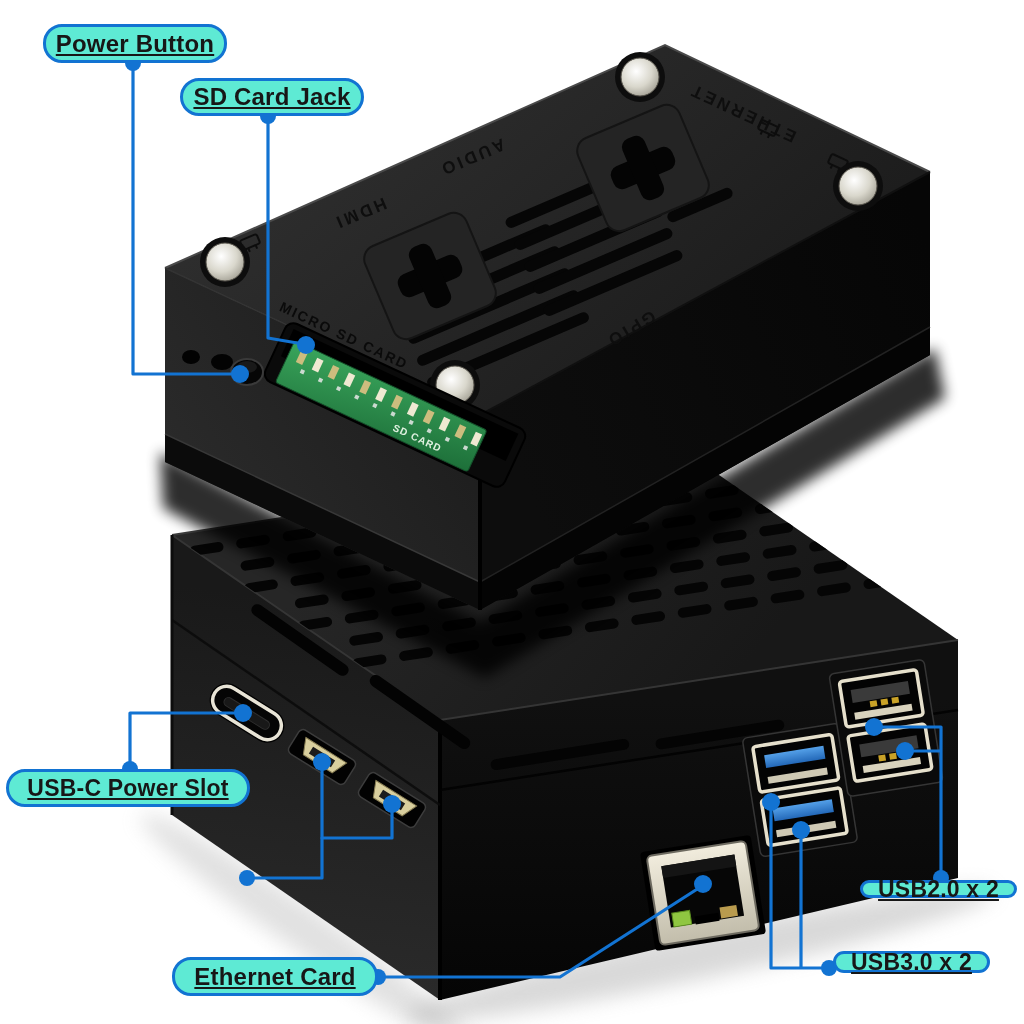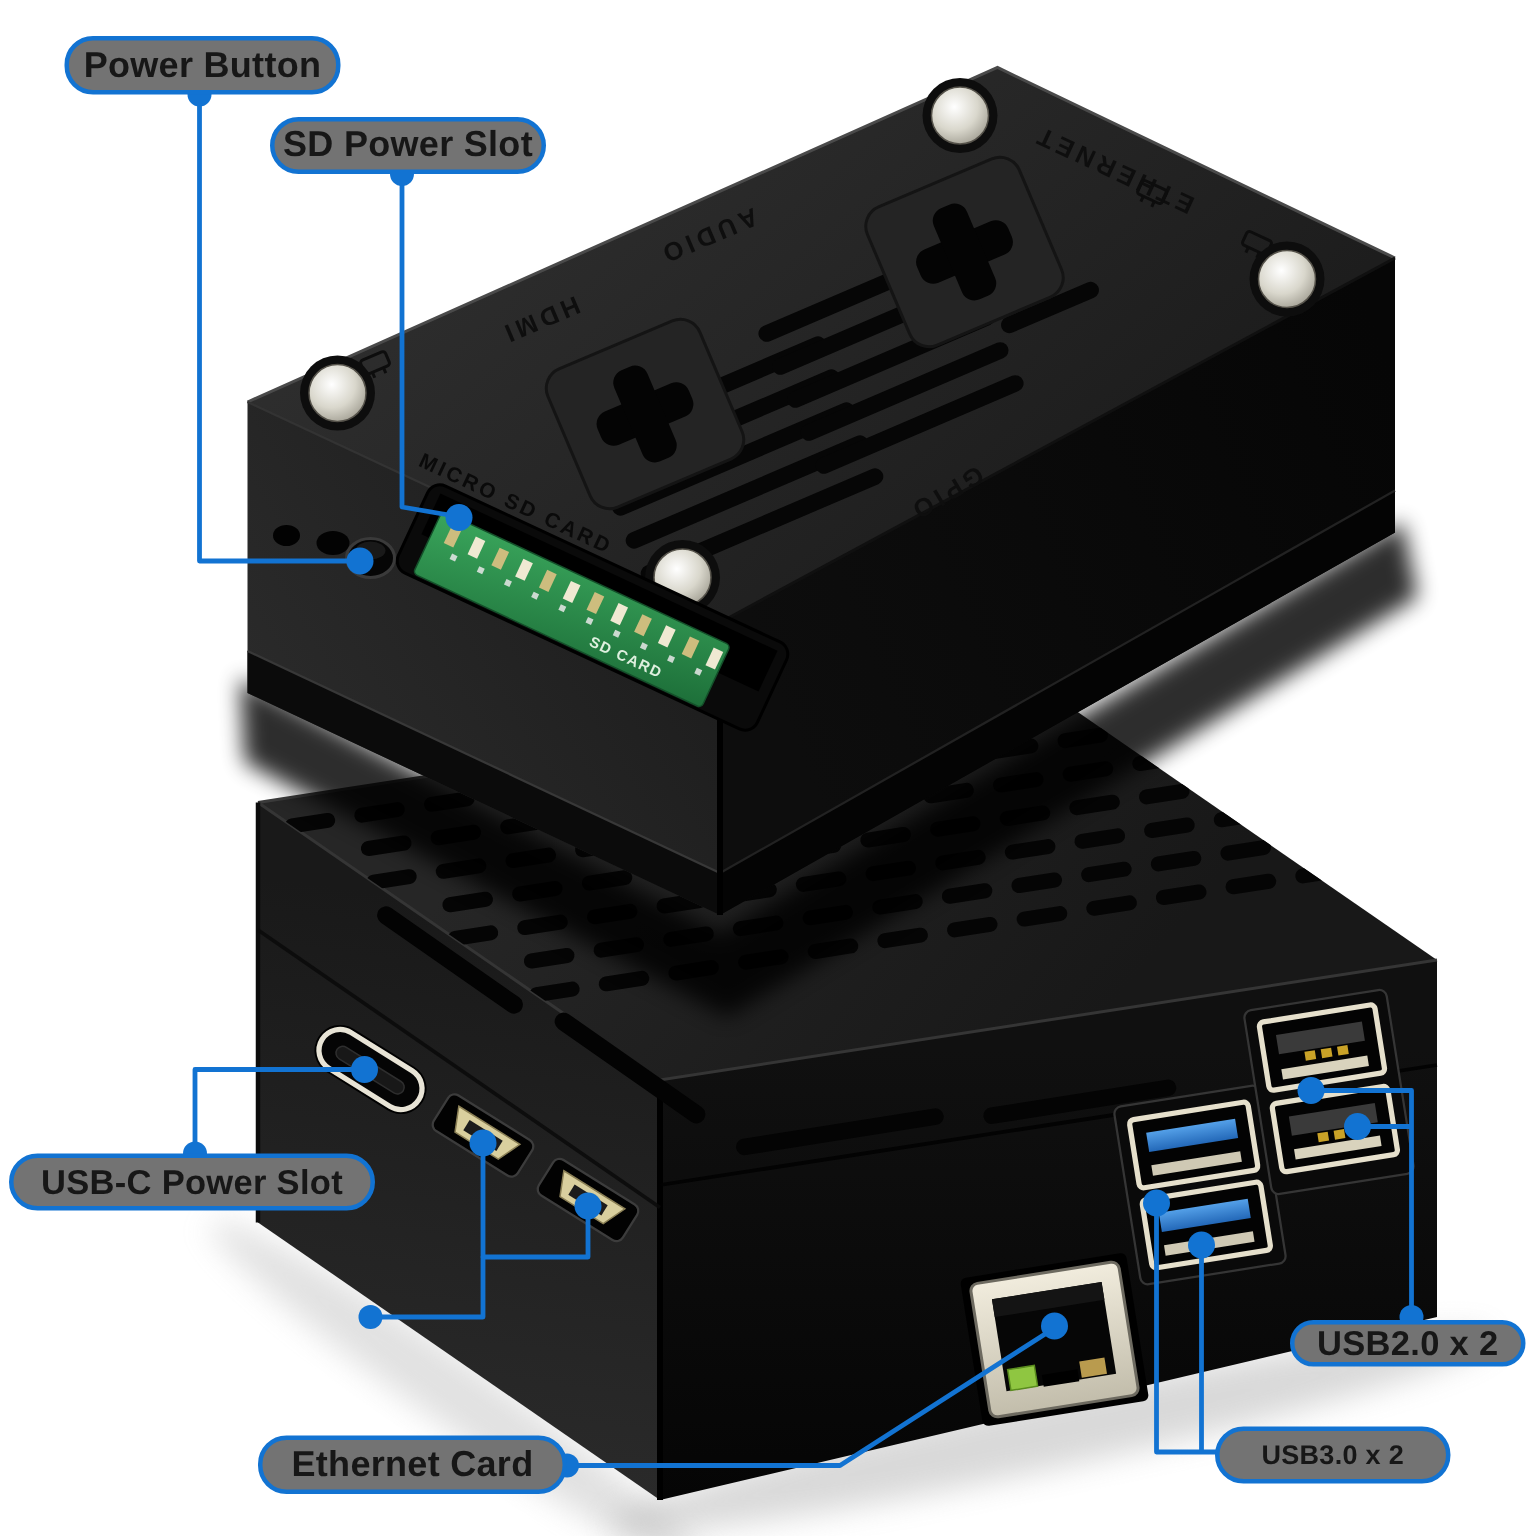--- a/index.html
+++ b/index.html
@@ -7,9 +7,9 @@
          font-family:"Liberation Sans",sans-serif;}
   .stage svg{position:absolute;left:0;top:0;}
   .callout{position:absolute;display:flex;align-items:center;justify-content:center;
-    background:#737373;border:3px solid var(--accent,#1273D2);border-radius:19px;
+    background:#5eead4;border:3px solid var(--accent,#1273D2);border-radius:19px;
     font-weight:700;font-size:24px;color:#171717;letter-spacing:.2px;box-sizing:border-box;
-    white-space:nowrap;z-index:5;}
+    white-space:nowrap;z-index:5;text-decoration:underline;}
   #c-power{left:43px;top:24px;width:184px;height:39px}
   #c-sd{left:180px;top:78px;width:184px;height:38px}
   #c-usbc{left:6px;top:769px;width:244px;height:38px;font-size:23px}

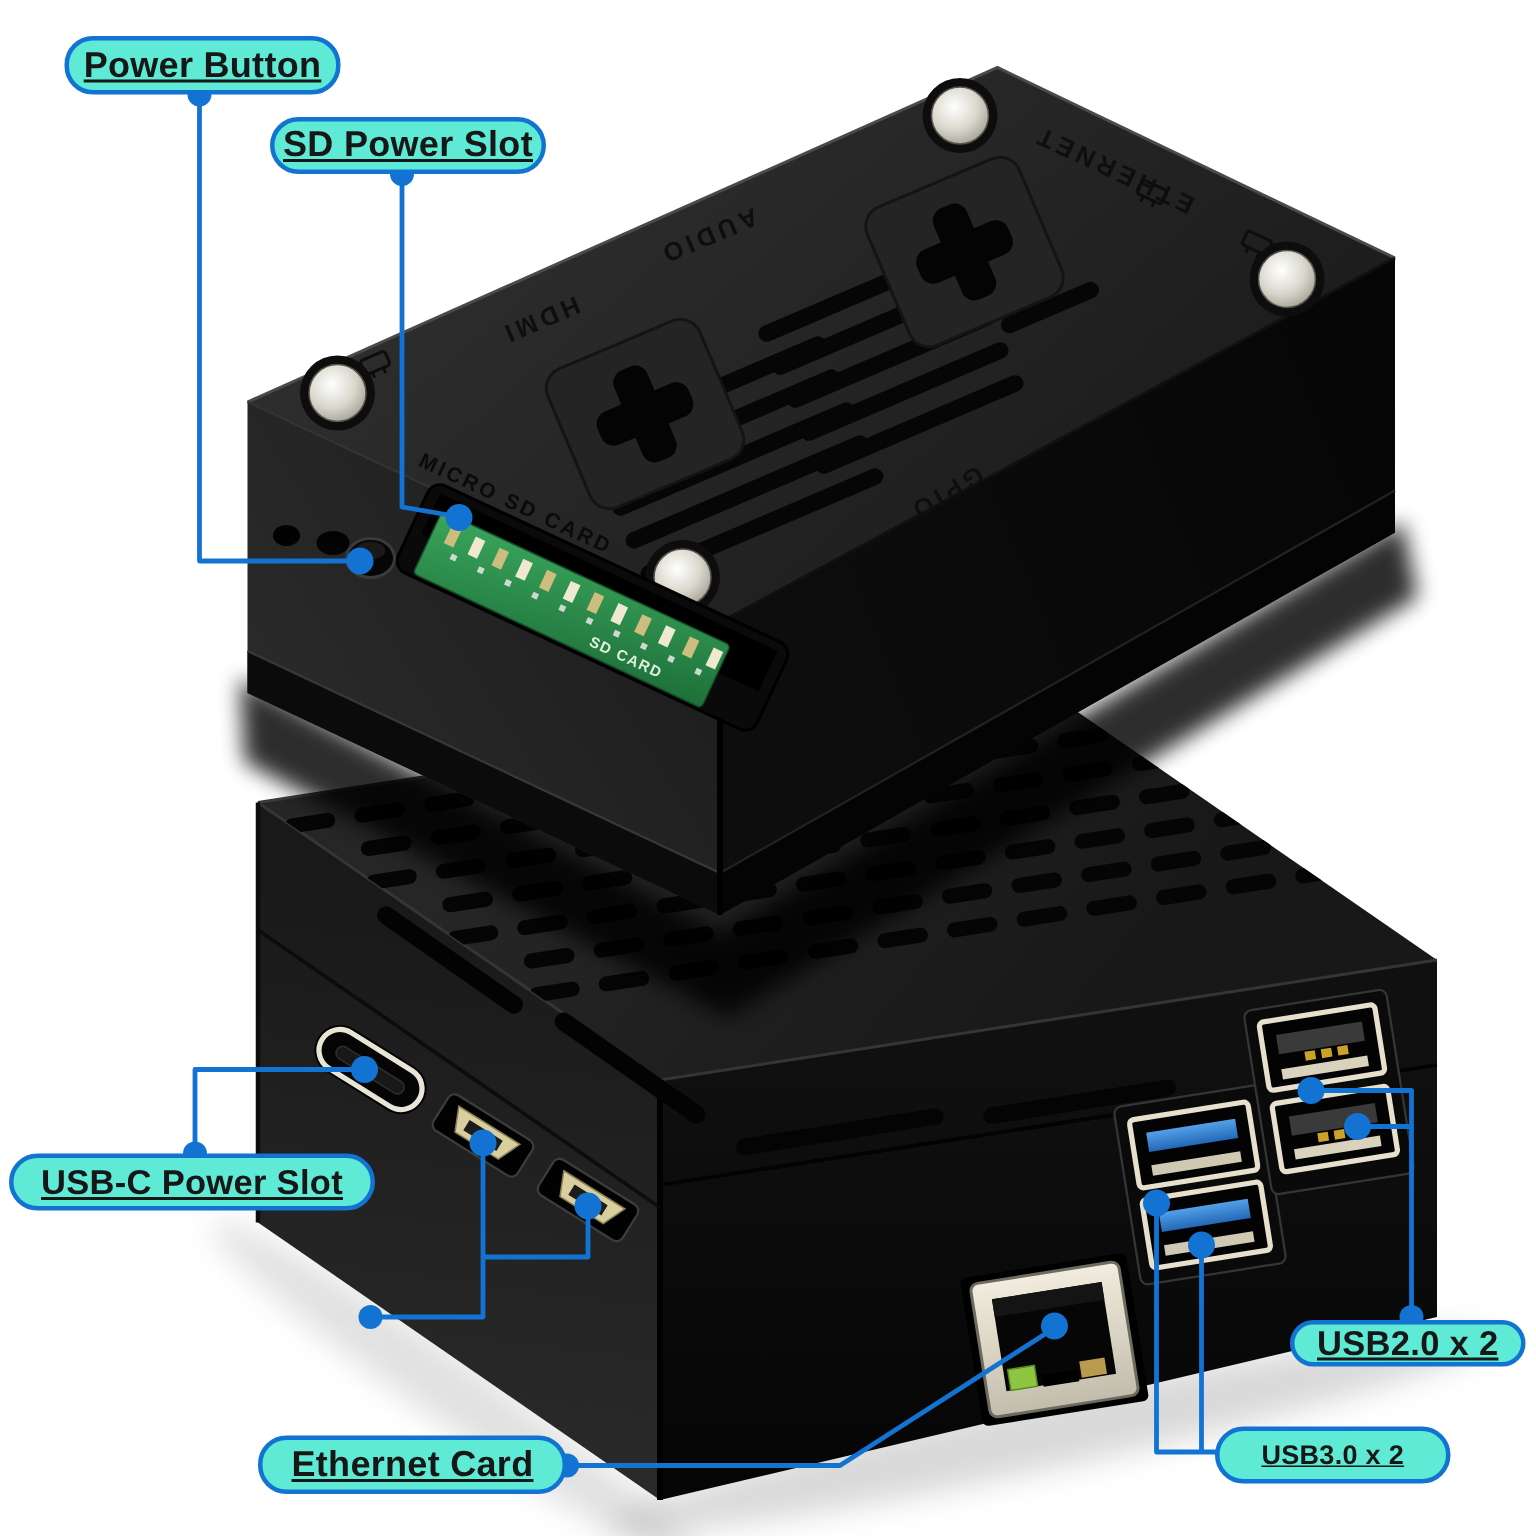--- a/index.html
+++ b/index.html
@@ -427,7 +427,7 @@
 </svg>
 
   <div class="callout" id="c-power">Power Button</div>
-  <div class="callout" id="c-sd">SD Power Slot</div>
+  <div class="callout" id="c-sd">SD Card Jack</div>
   <div class="callout" id="c-usbc">USB-C Power Slot</div>
   <div class="callout" id="c-eth">Ethernet Card</div>
   <div class="callout" id="c-usb2">USB2.0 x 2</div>

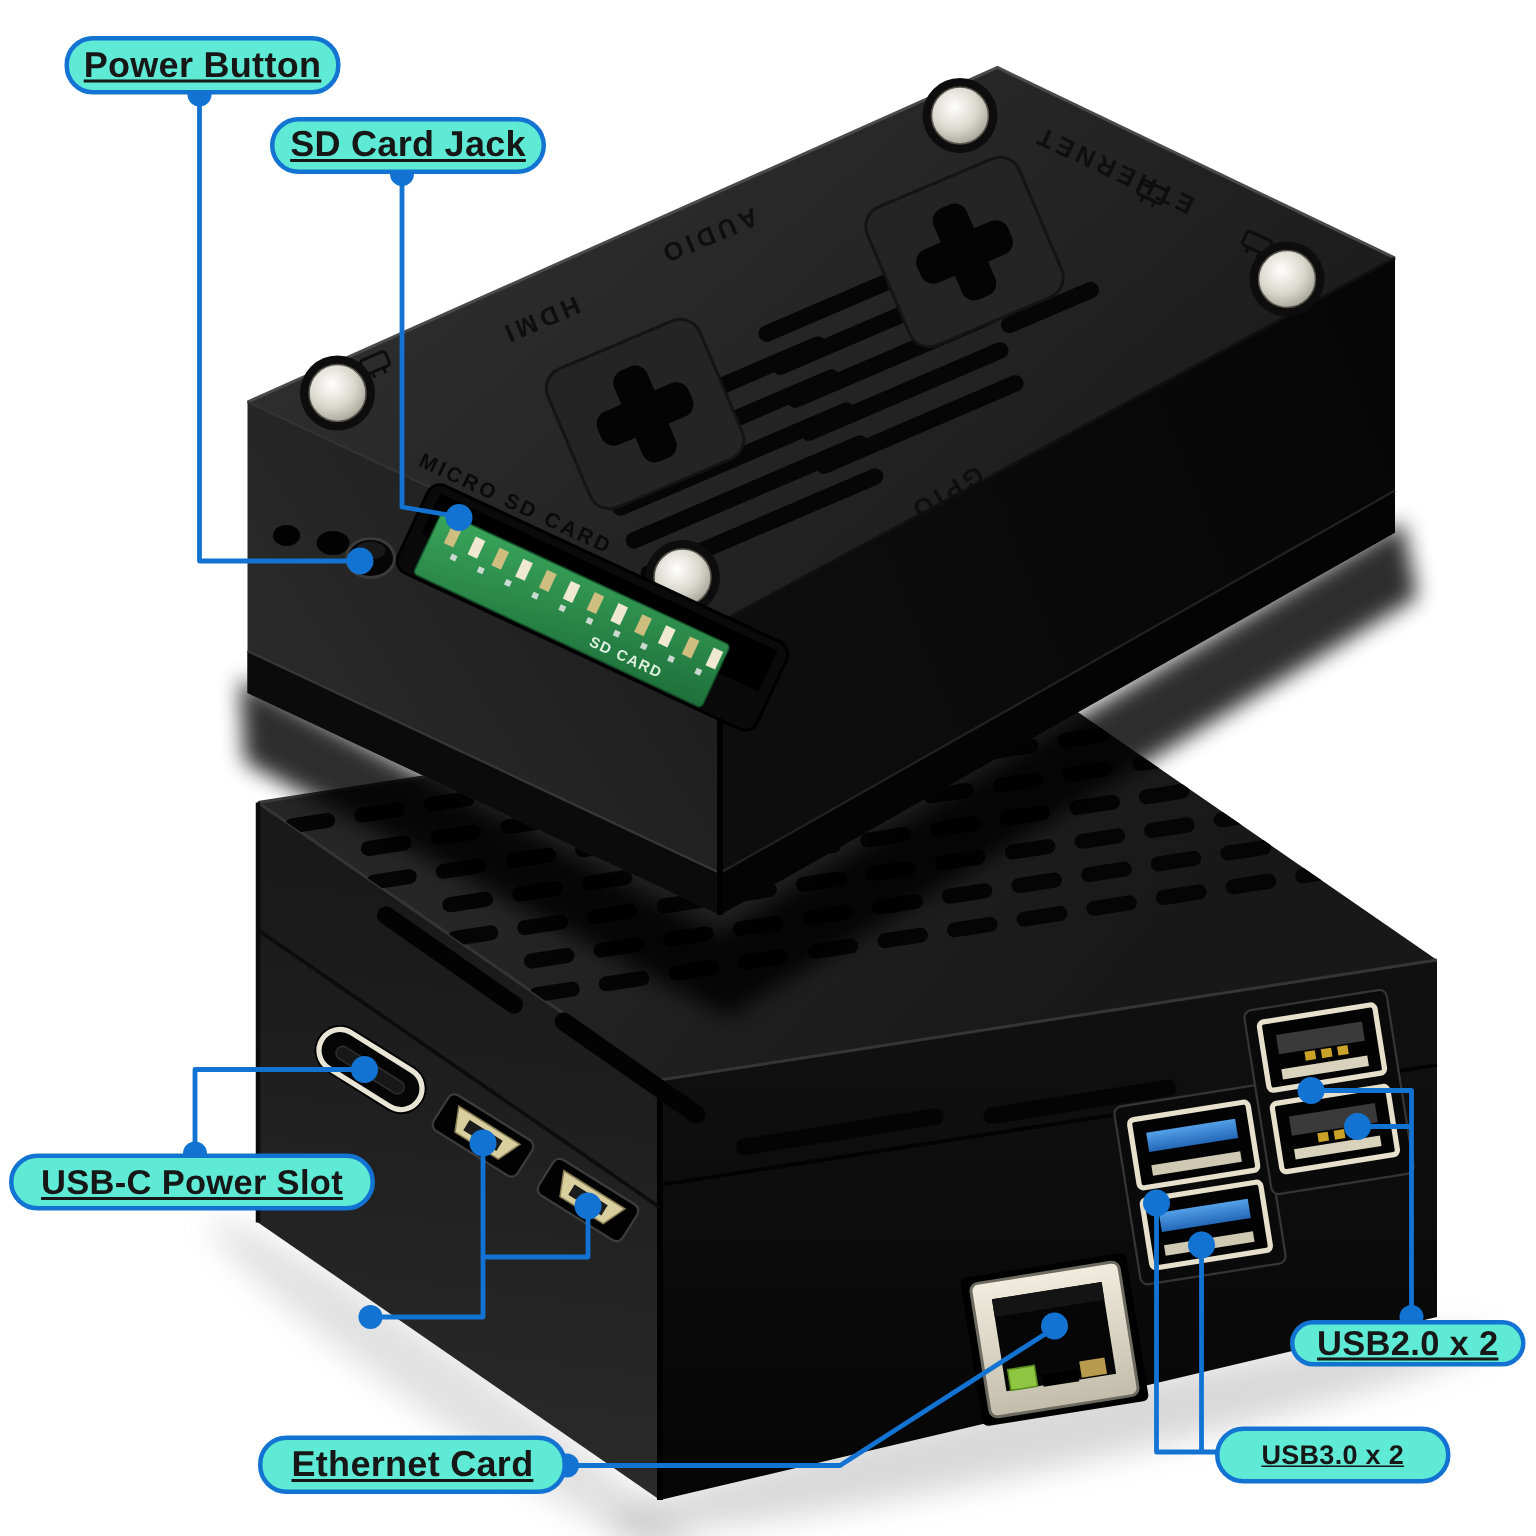--- a/index.html
+++ b/index.html
@@ -15,7 +15,7 @@
   #c-usbc{left:6px;top:769px;width:244px;height:38px;font-size:23px}
   #c-hdmi{left:14px;top:858px;width:234px;height:40px}
   #c-eth{left:172px;top:957px;width:206px;height:39px}
-  #c-usb2{left:860px;top:880px;width:157px;height:31px;font-size:23px}
+  #c-usb2{left:860px;top:880px;width:157px;height:18px;font-size:23px}
   #c-usb3{left:810px;top:951px;width:157px;height:38px;font-size:18px}
   .lead{stroke:var(--accent,#1273D2);stroke-width:3.2;fill:none;stroke-linejoin:round;stroke-linecap:round;}
   .dot{fill:var(--accent,#1273D2);}

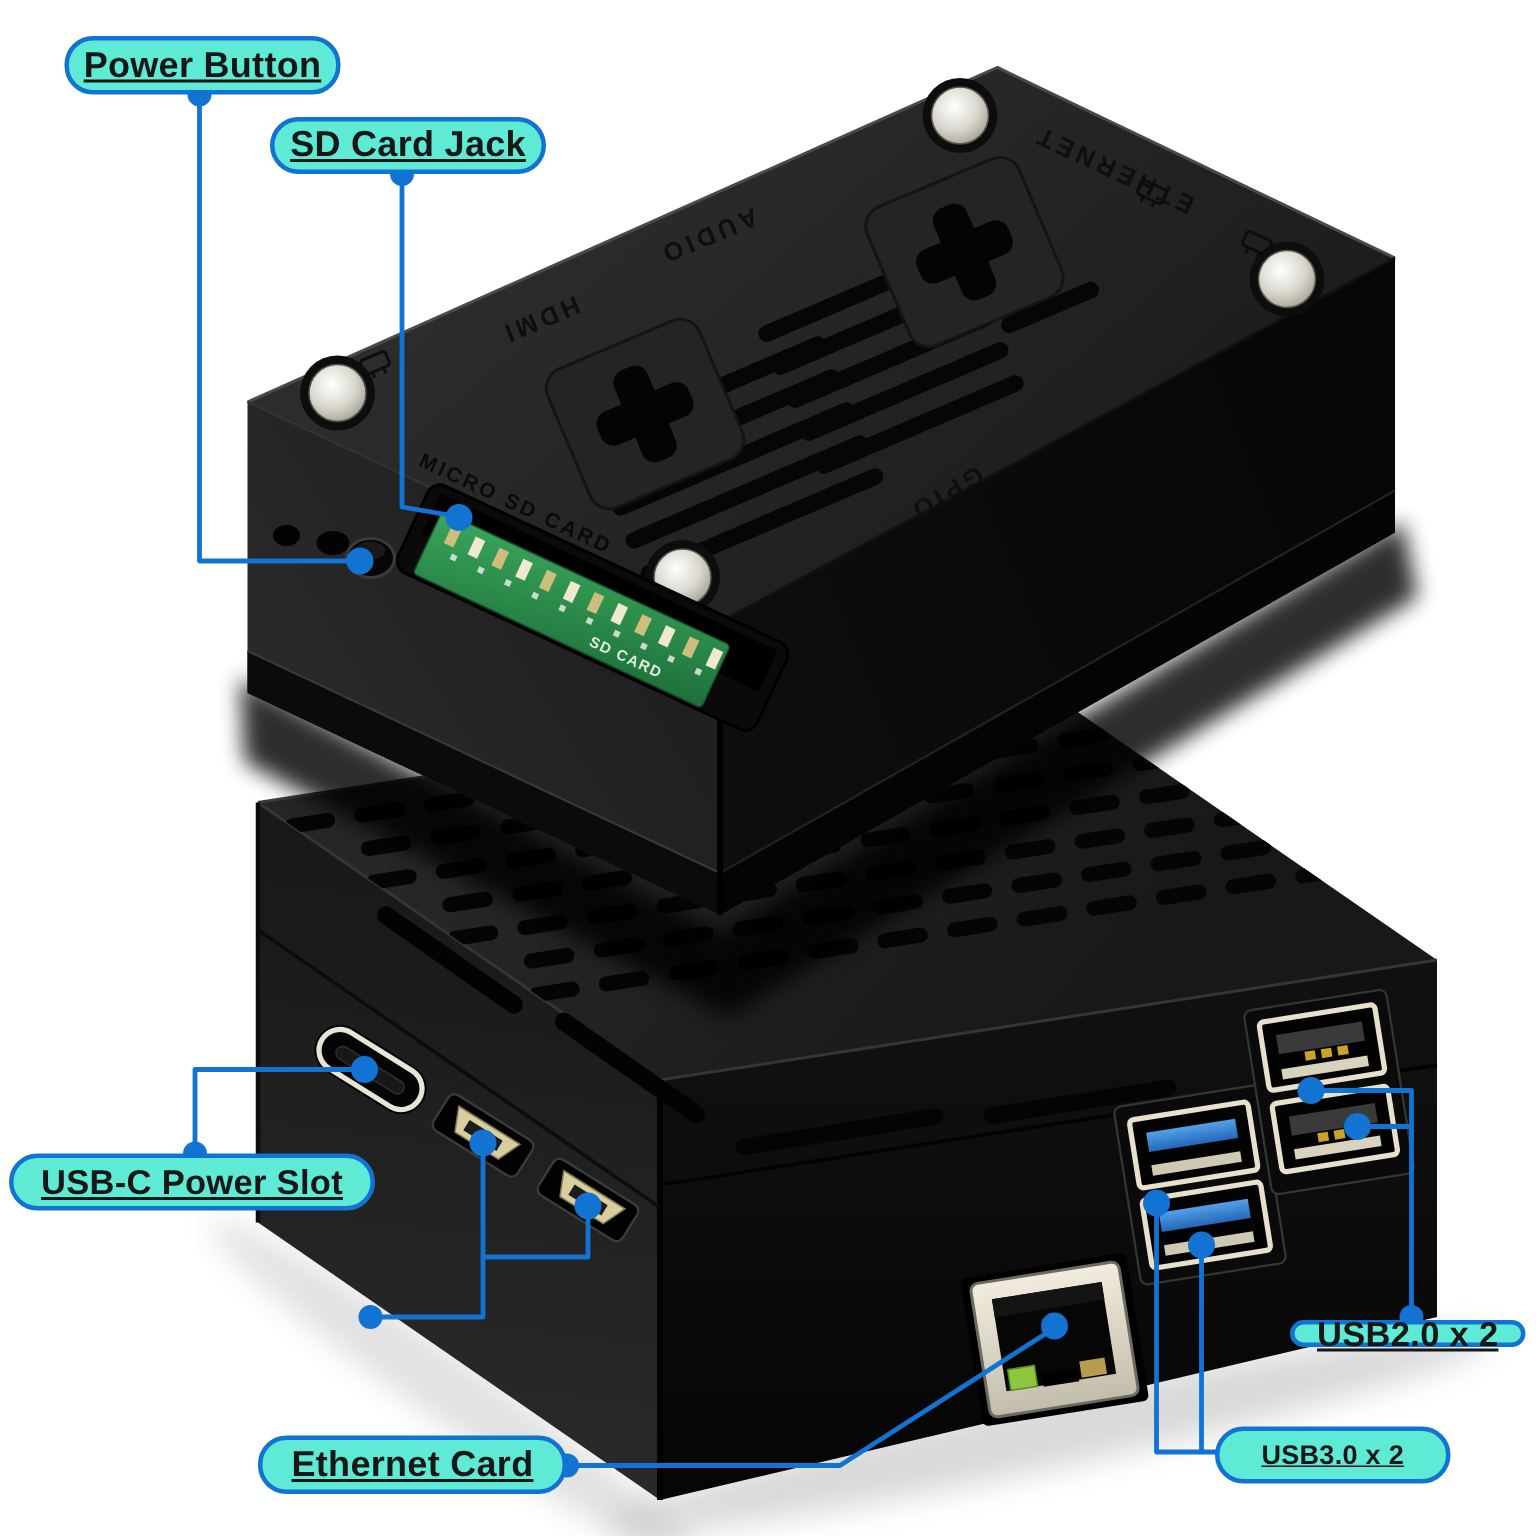--- a/index.html
+++ b/index.html
@@ -16,7 +16,7 @@
   #c-hdmi{left:14px;top:858px;width:234px;height:40px}
   #c-eth{left:172px;top:957px;width:206px;height:39px}
   #c-usb2{left:860px;top:880px;width:157px;height:18px;font-size:23px}
-  #c-usb3{left:810px;top:951px;width:157px;height:38px;font-size:18px}
+  #c-usb3{left:833px;top:951px;width:157px;height:22px;font-size:23px}
   .lead{stroke:var(--accent,#1273D2);stroke-width:3.2;fill:none;stroke-linejoin:round;stroke-linecap:round;}
   .dot{fill:var(--accent,#1273D2);}
   .engrave{fill:#0e0e0e;font-size:17px;font-weight:700;letter-spacing:3px;text-anchor:middle;

